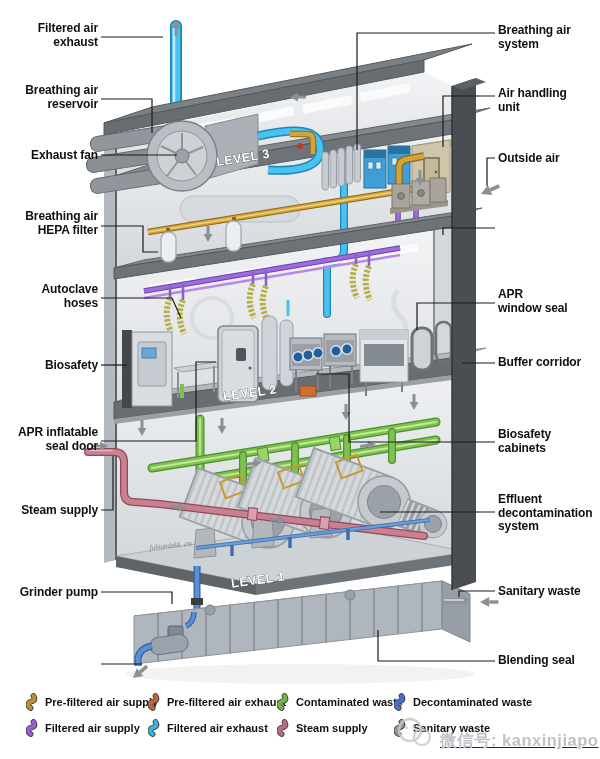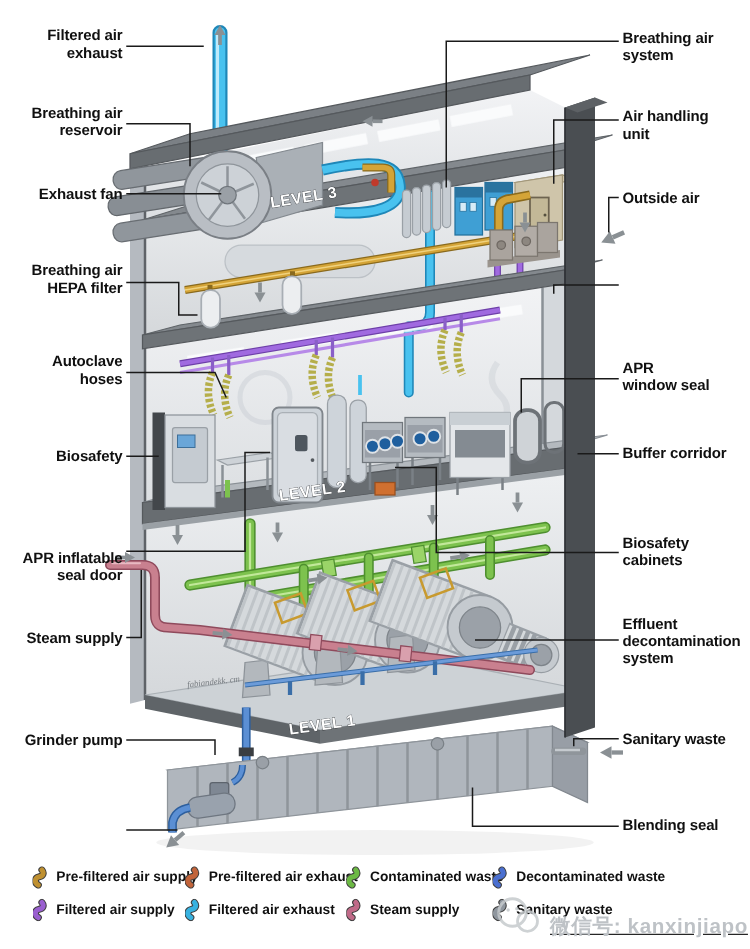--- a/index.html
+++ b/index.html
@@ -418,7 +418,7 @@
   <div class="callout left" style="top:283px">Autoclave
 hoses</div>
   <div class="callout left" style="top:359px">Biosafety</div>
-  <div class="callout left" style="top:440px">APR inflatable
+  <div class="callout left" style="top:426px">APR inflatable
 seal door</div>
   <div class="callout left" style="top:504px">Steam supply</div>
   <div class="callout left" style="top:586px">Grinder pump</div>

